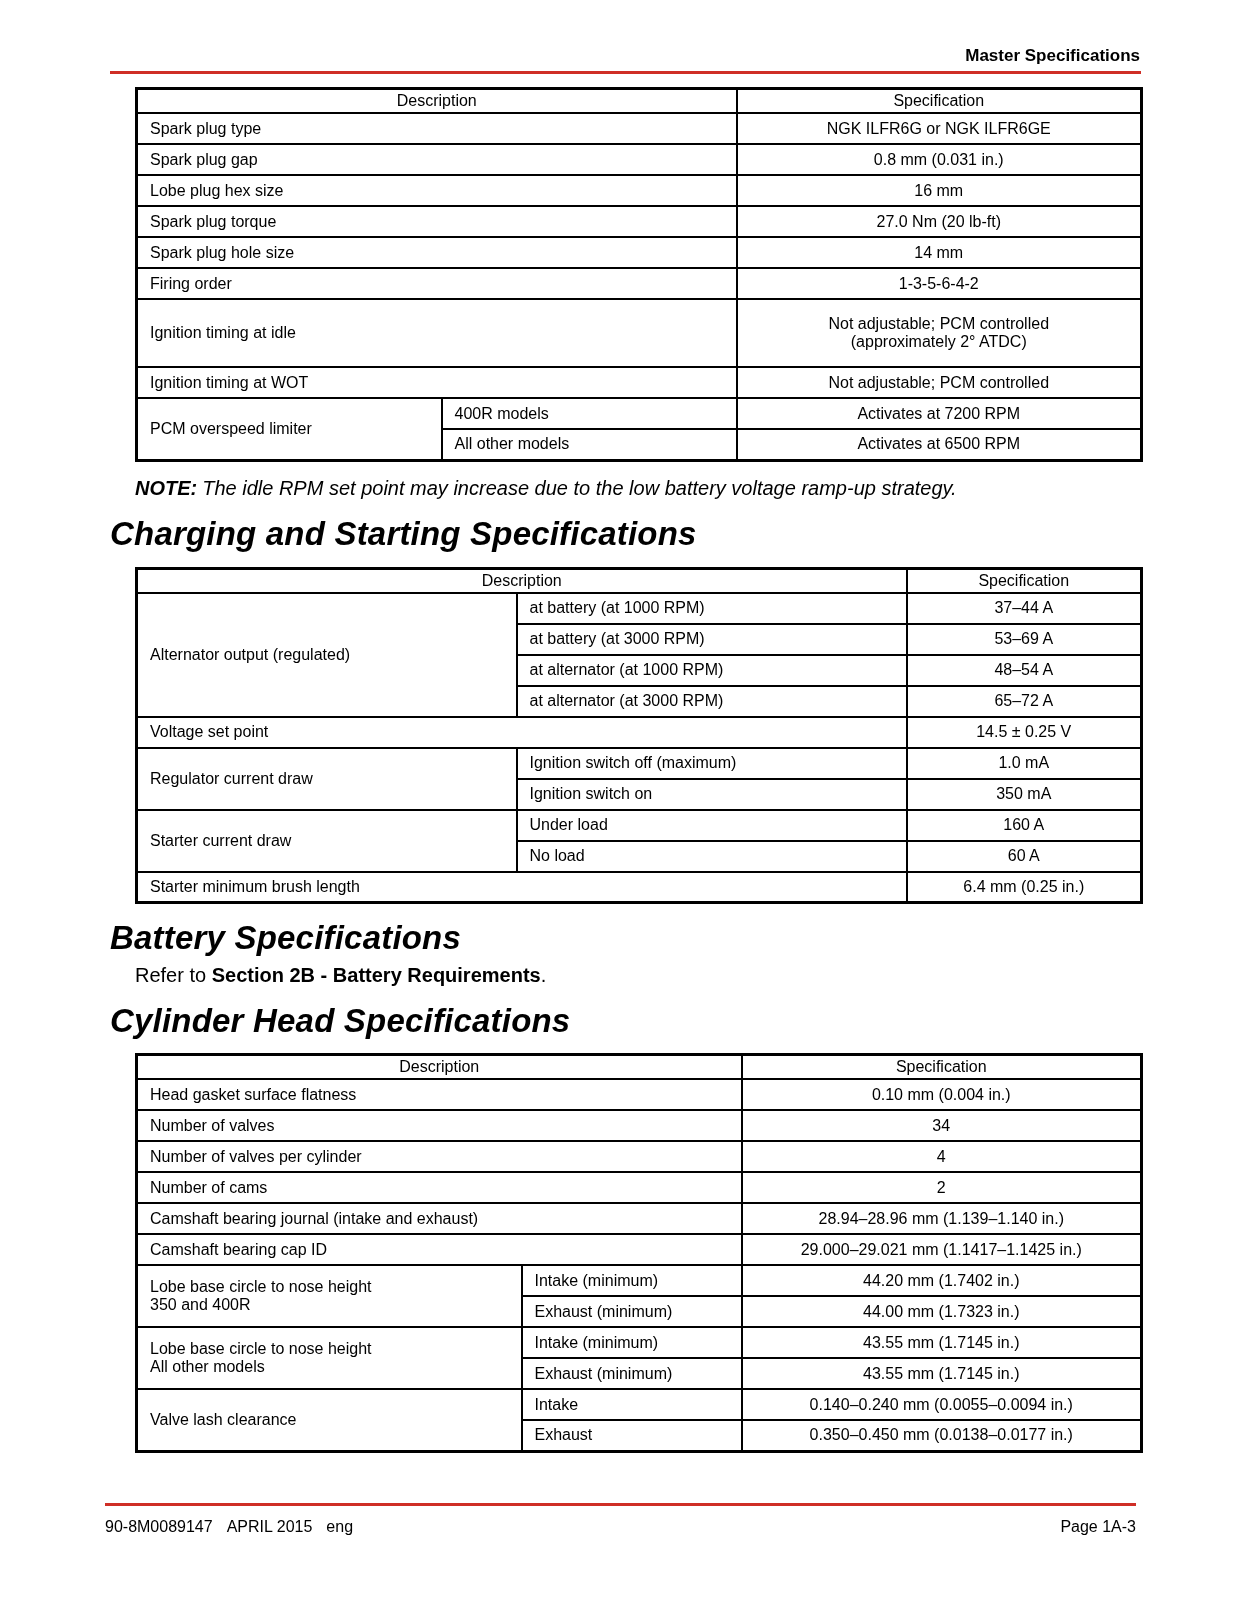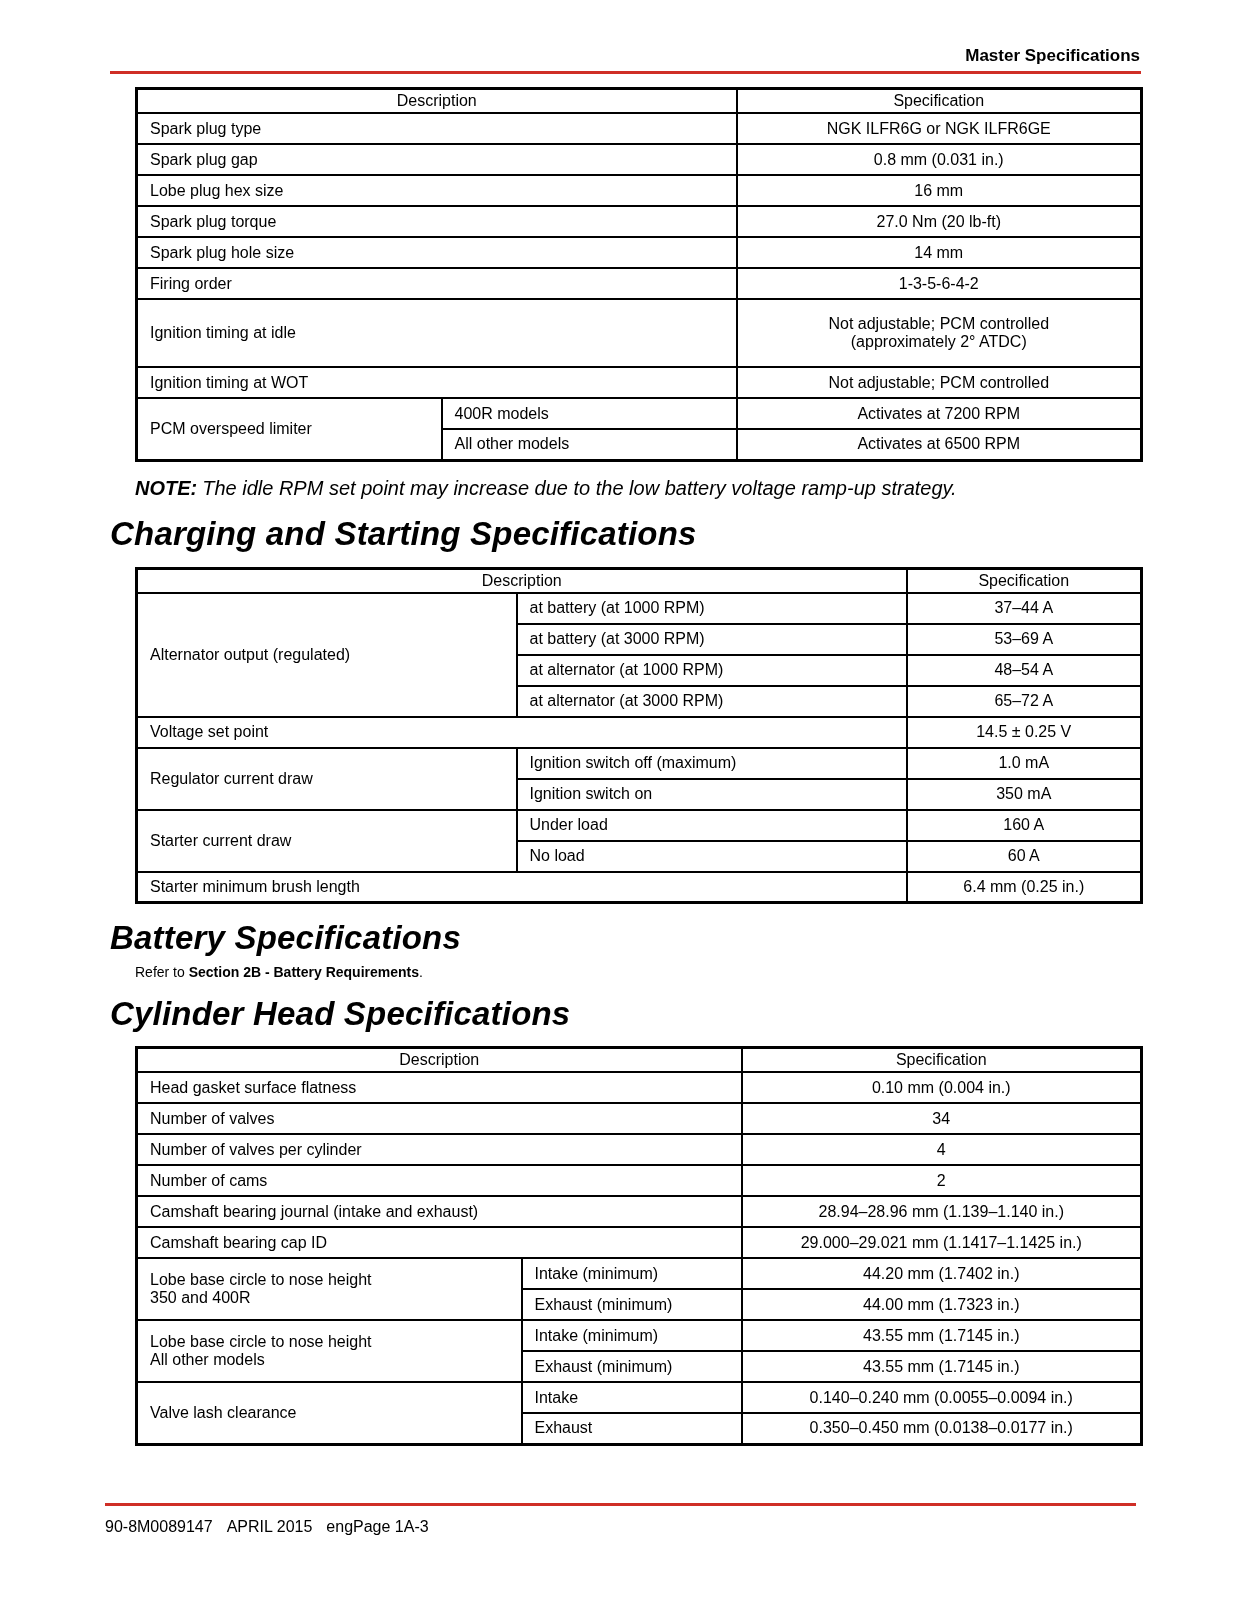--- a/index.html
+++ b/index.html
@@ -49,7 +49,7 @@
     letter-spacing: 0.2px;
     font-style: italic;
   }
-  .refer-line { margin: 10px 0 0 135px; font-size: 14px; }
+  .refer-line { margin: 10px 0 0 135px; font-size: 20px; }
   .refer-bold { font-weight: 700; }
 
   table.t2 { margin-top: 17px; }

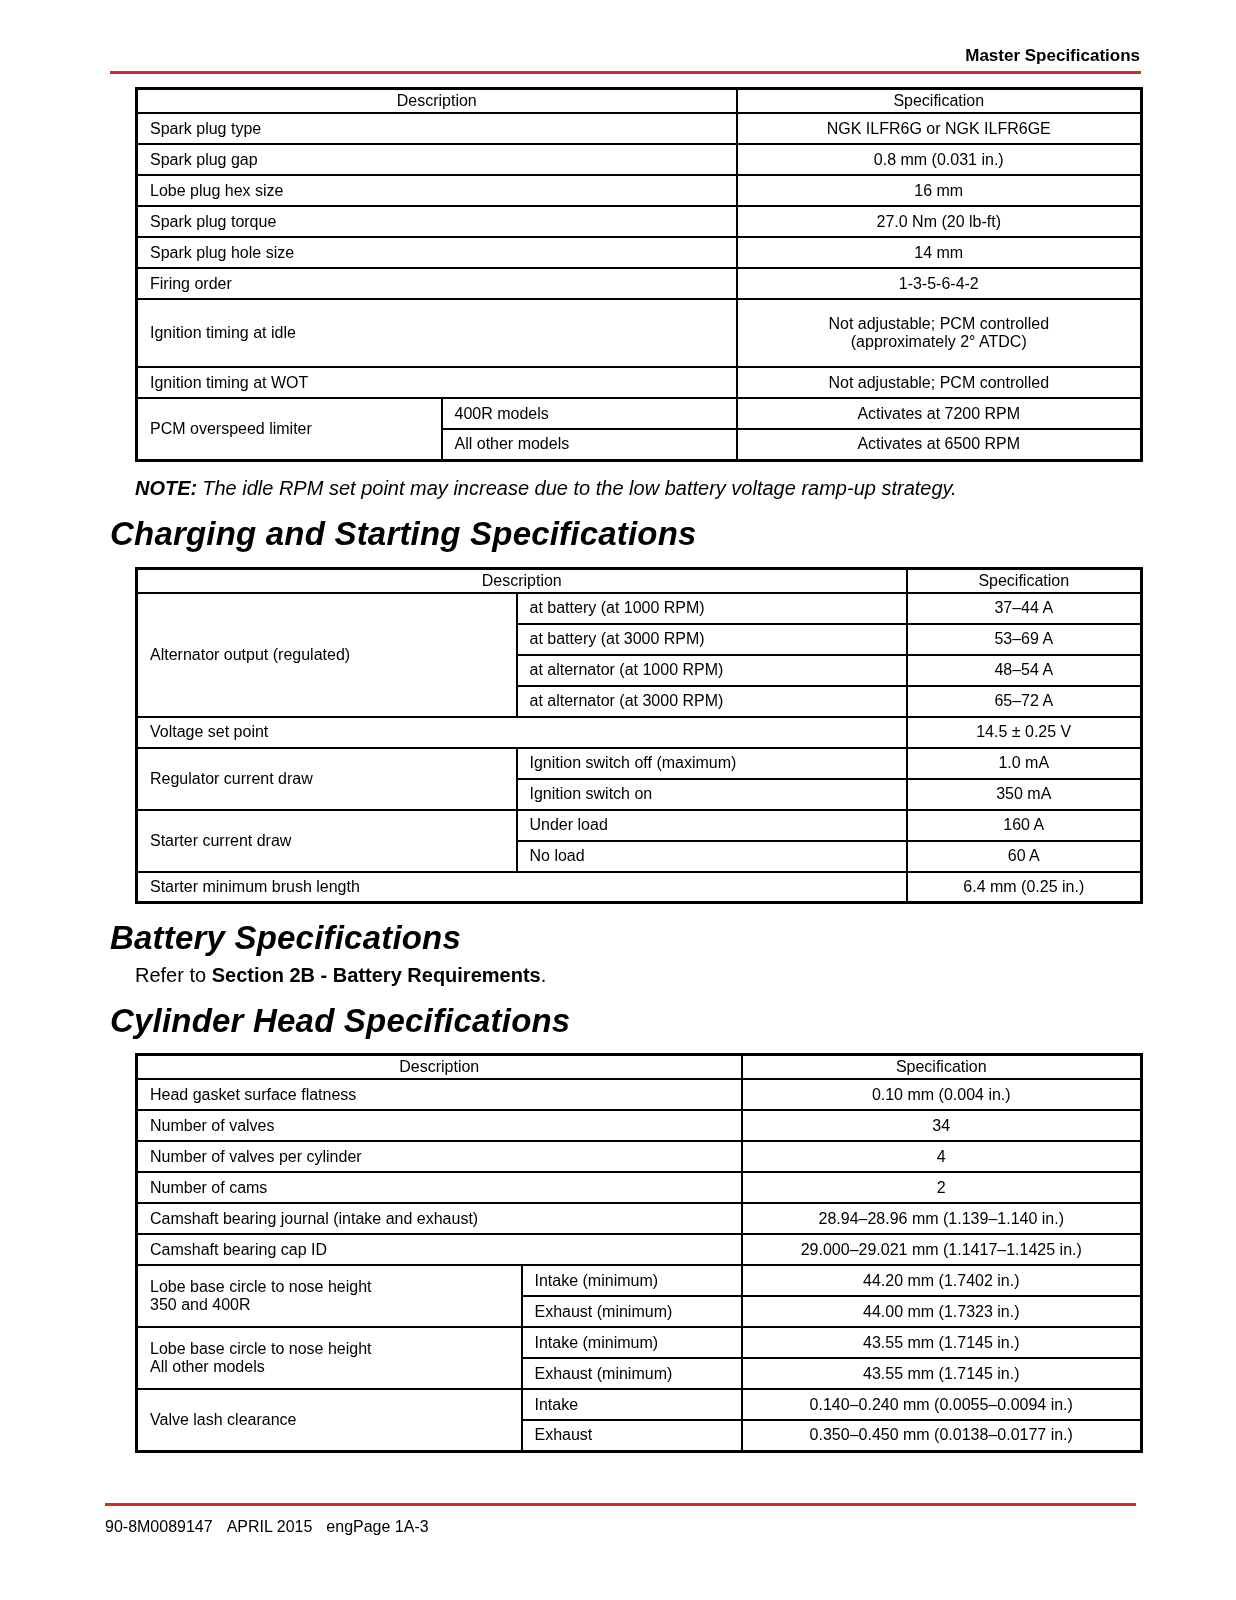--- a/index.html
+++ b/index.html
@@ -58,7 +58,7 @@
   .footer-rule { position: absolute; left: 105px; top: 1503px; width: 1031px; }
   .footer-text {
     position: absolute; left: 105px; top: 1517px; width: 1031px;
-    display: flex; 
+    display: flex; justify-content: space-between;
     font-size: 16px; line-height: 20px;
   }
   .footer-left span { margin-right: 14px; }

